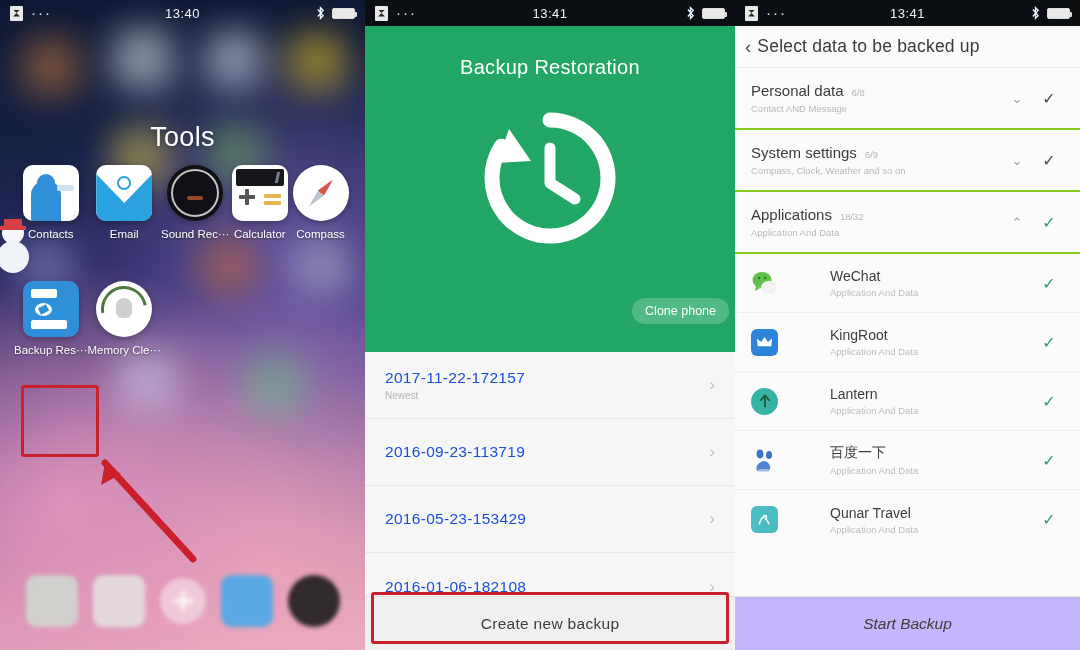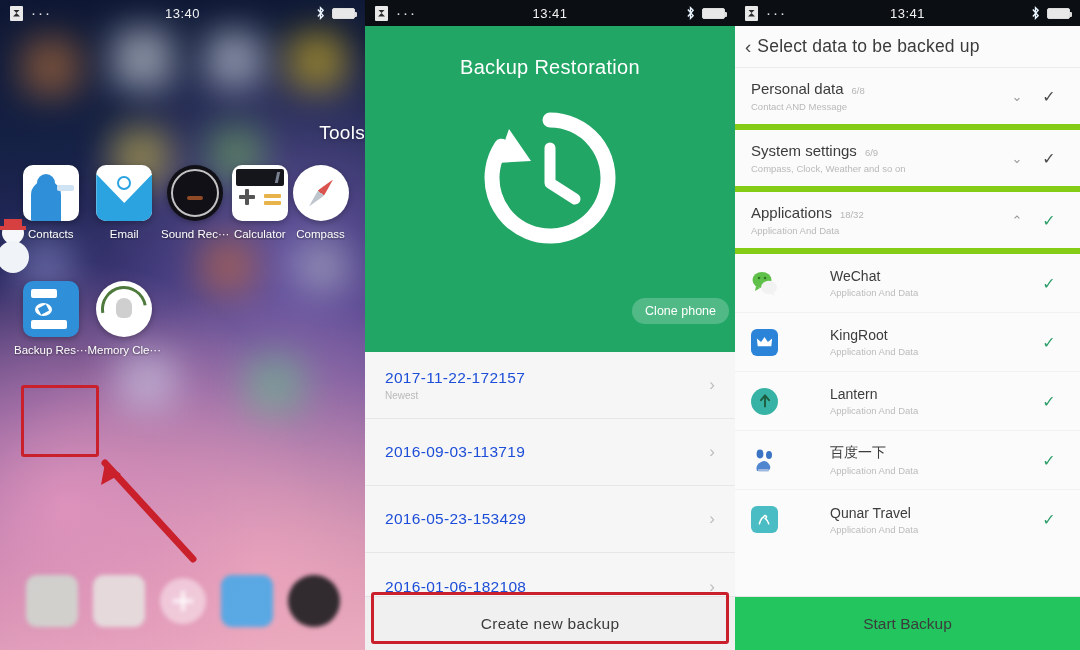--- a/index.html
+++ b/index.html
@@ -231,7 +231,7 @@
   .p3-list { flex:1; overflow:hidden; background:#fbfbfb; }
   .cat-row {
     height: 62px; display:flex; align-items:center; padding: 0 14px 0 16px;
-    border-bottom: 6px solid #84cc16;
+    border-bottom: 2px solid #84cc16;
   }
   .cat-main { flex:1; }
   .cat-title-line { display:flex; align-items:baseline; gap:8px; }

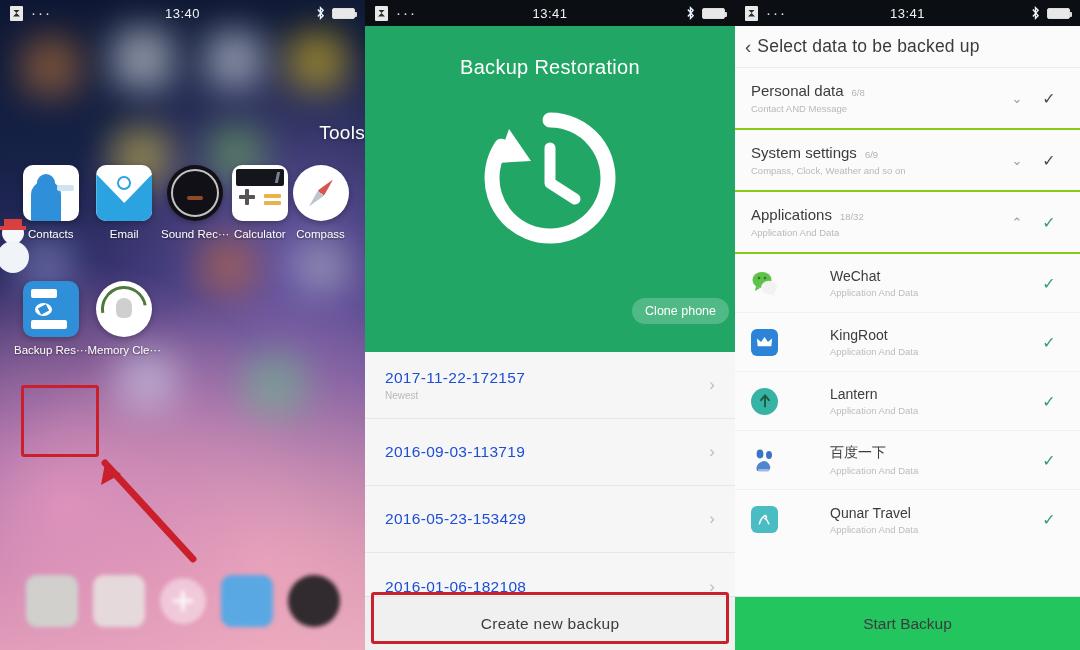--- a/index.html
+++ b/index.html
@@ -67,8 +67,8 @@
   .blob { position:absolute; border-radius:22%; }
 
   .home-title {
-    position: absolute; top: 122px; left: 0; right: 0; text-align: right;
-    color: #fff; font-size: 19px; font-weight: 400;
+    position: absolute; top: 122px; left: 0; right: 0; text-align: center;
+    color: #fff; font-size: 27px; font-weight: 400;
     text-shadow: 0 1px 4px rgba(0,0,0,.35);
     letter-spacing: .3px;
   }

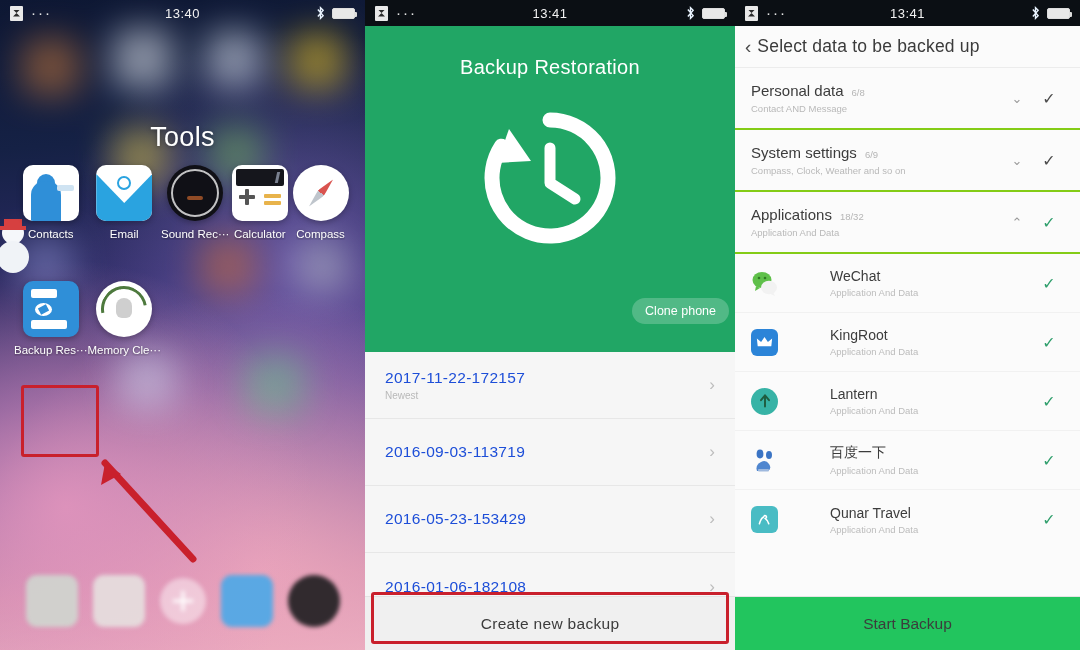--- a/index.html
+++ b/index.html
@@ -409,7 +409,7 @@
         </div>
         <div class="bk-row">
           <div class="bk-main">
-            <div class="bk-name">2016-09-03-113719</div>
+            <div class="bk-name">2016-09-23-113719</div>
           </div>
           <div class="chev">›</div>
         </div>

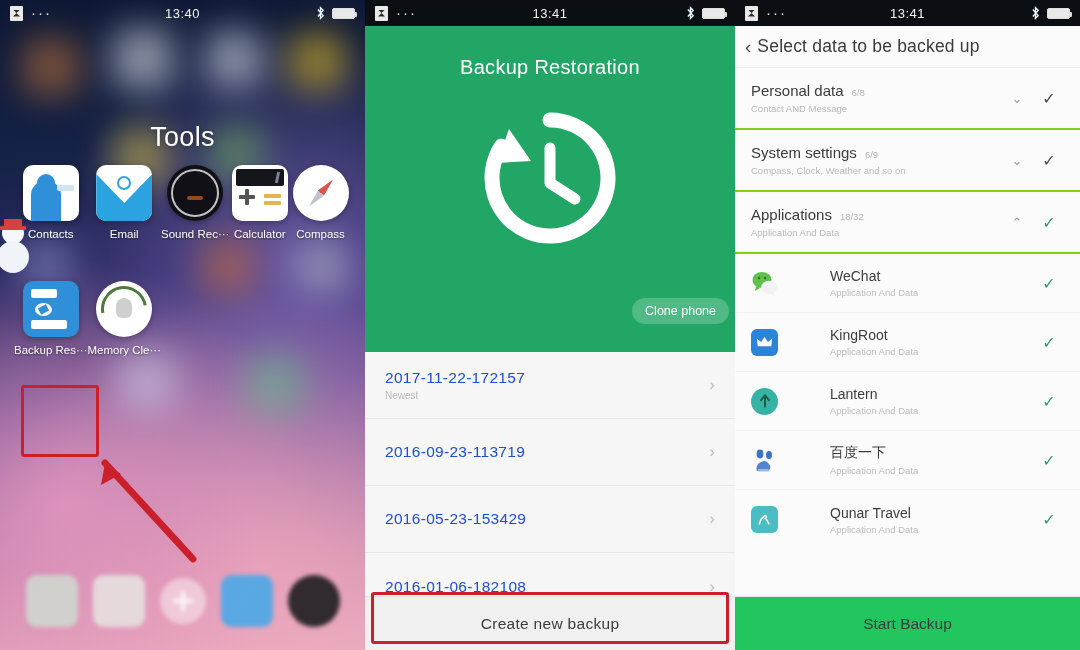--- a/index.html
+++ b/index.html
@@ -249,8 +249,8 @@
   .app-nm { font-size:14px; color:#3c3c3c; }
   .app-sb { font-size:9.5px; color:#bcbcbc; margin-top:3px; }
   .p3-cta {
-    flex:none; height: 54px; background:#22c55e; display:flex; align-items:center; justify-content:center;
-    font-size:15.5px; color:#3c3c3c; border-top:1px solid #e4e4e4;
+    flex:none; height: 54px; background:#c4b5fd; display:flex; align-items:center; justify-content:center;
+    font-size:15.5px; color:#3c3c3c; border-top:1px solid #e4e4e4;font-style:italic;
   }
   .tick { color:#2e9e6b; }
 

